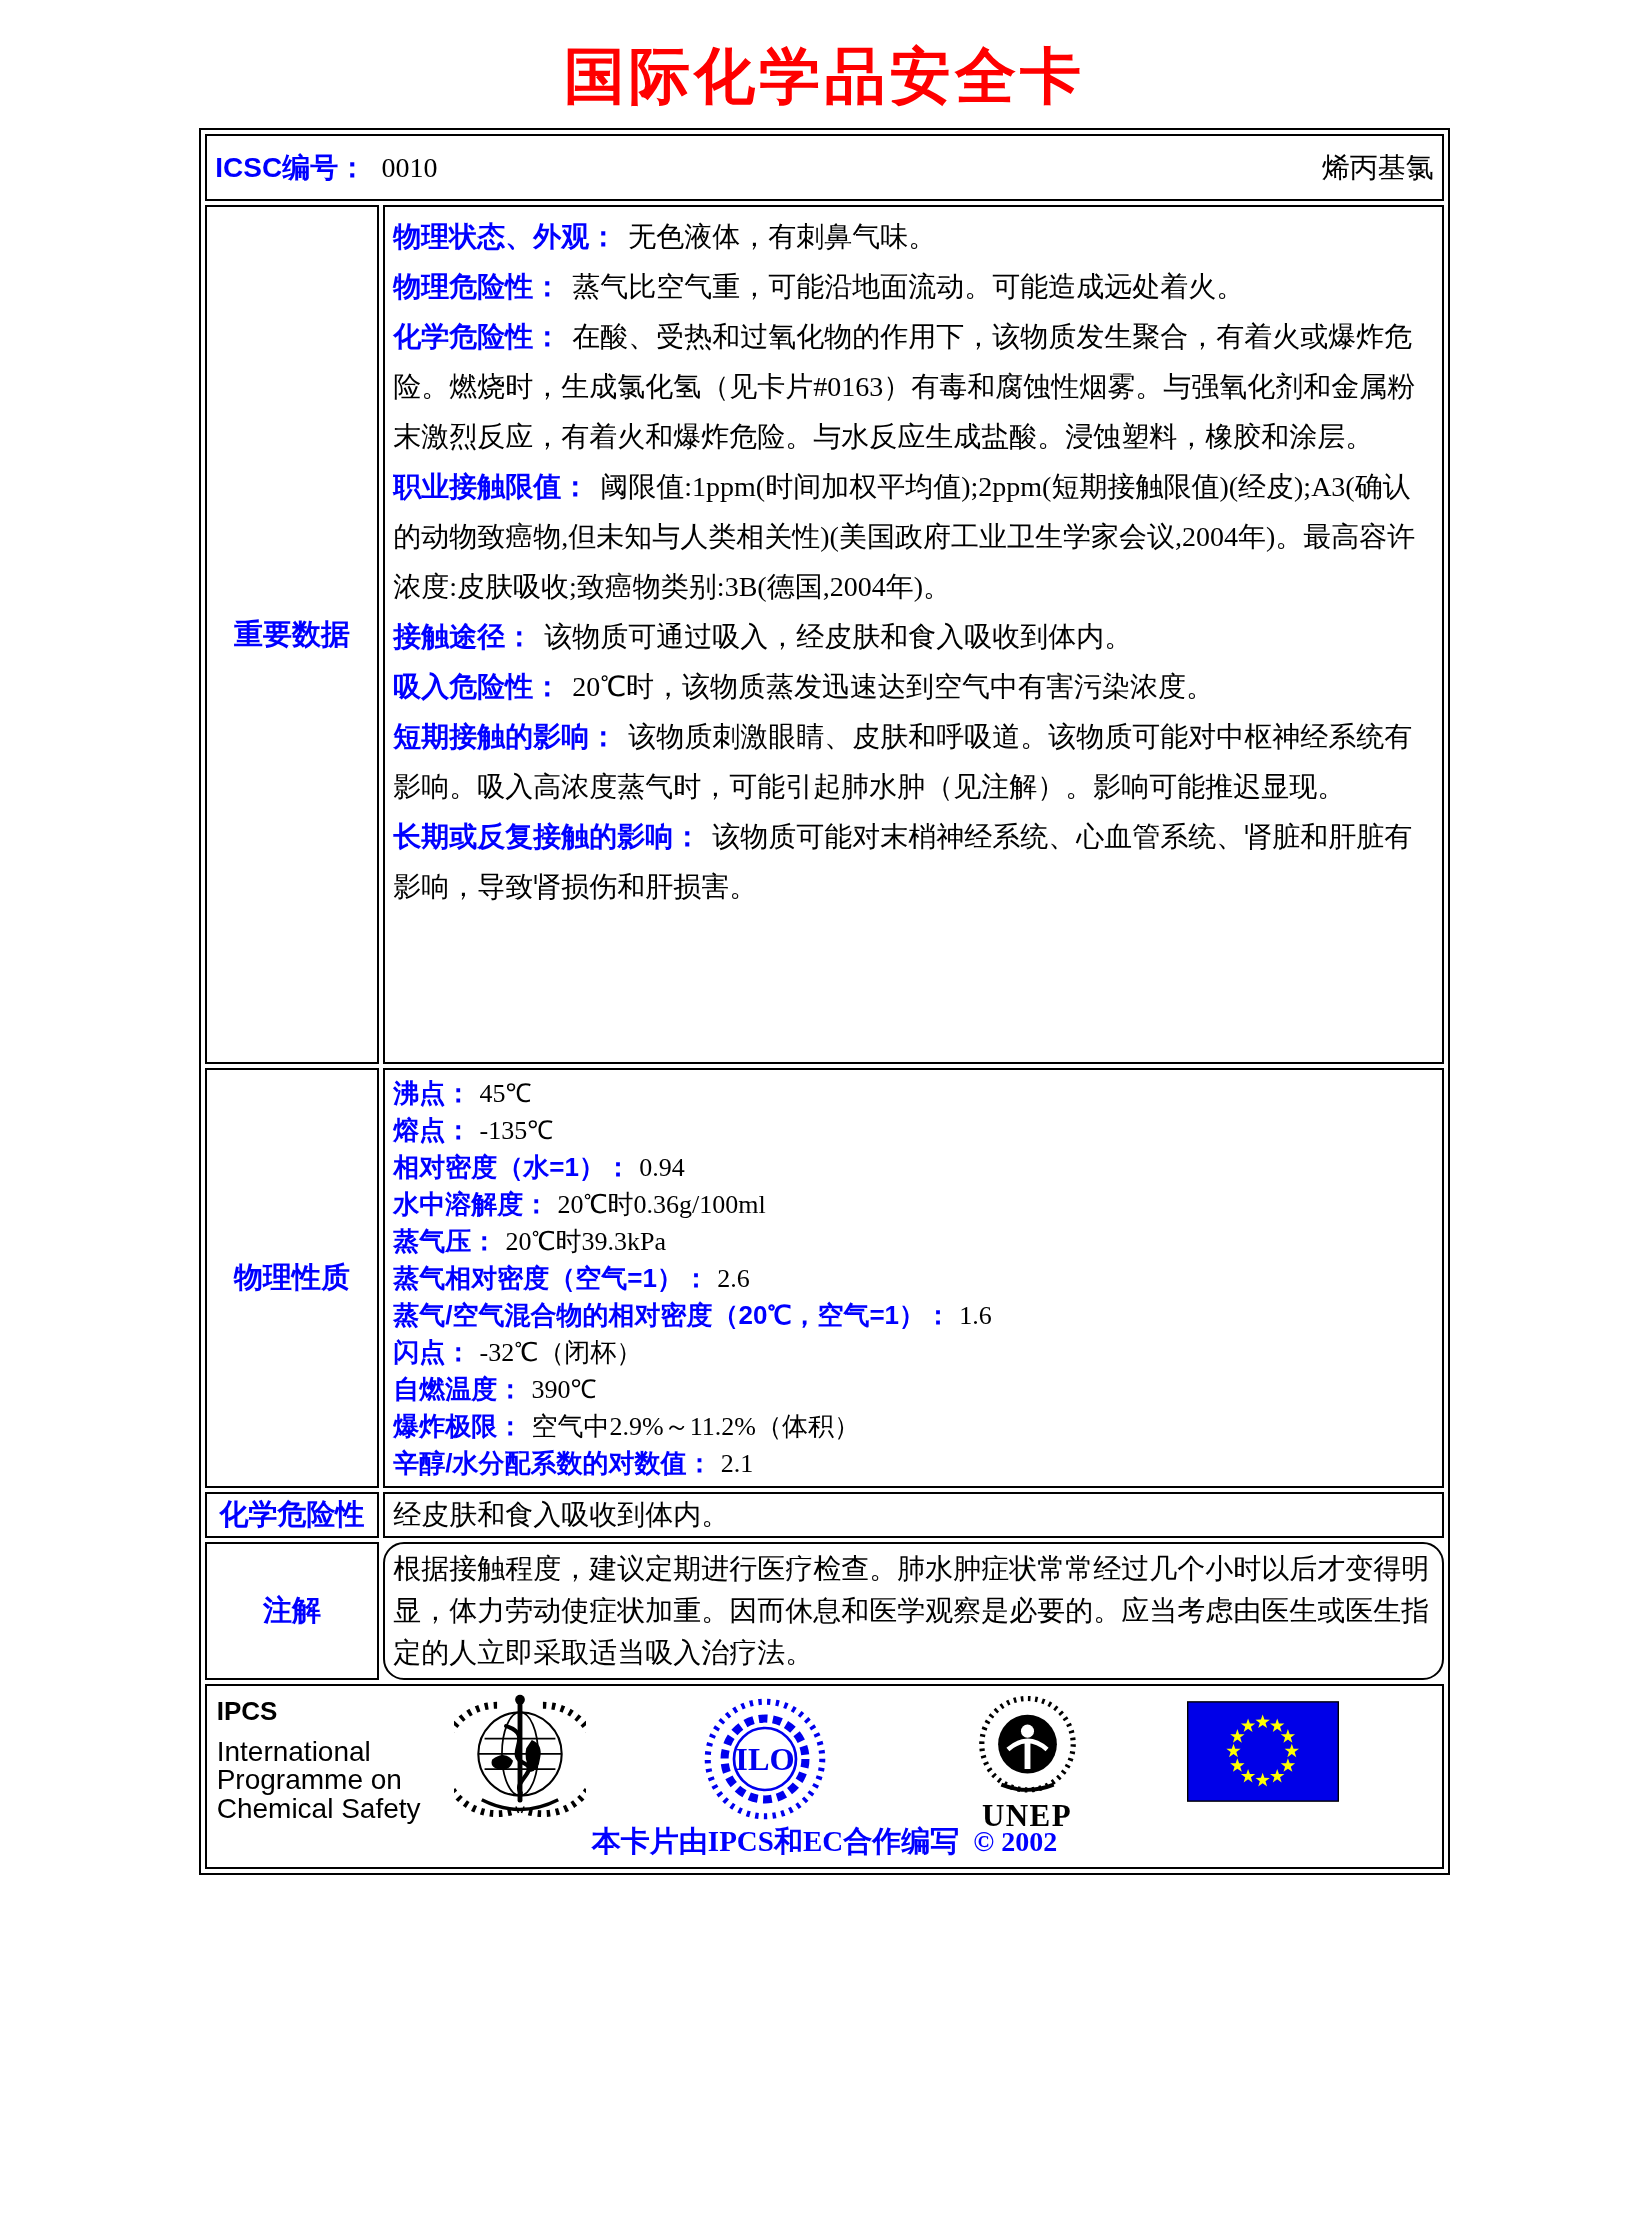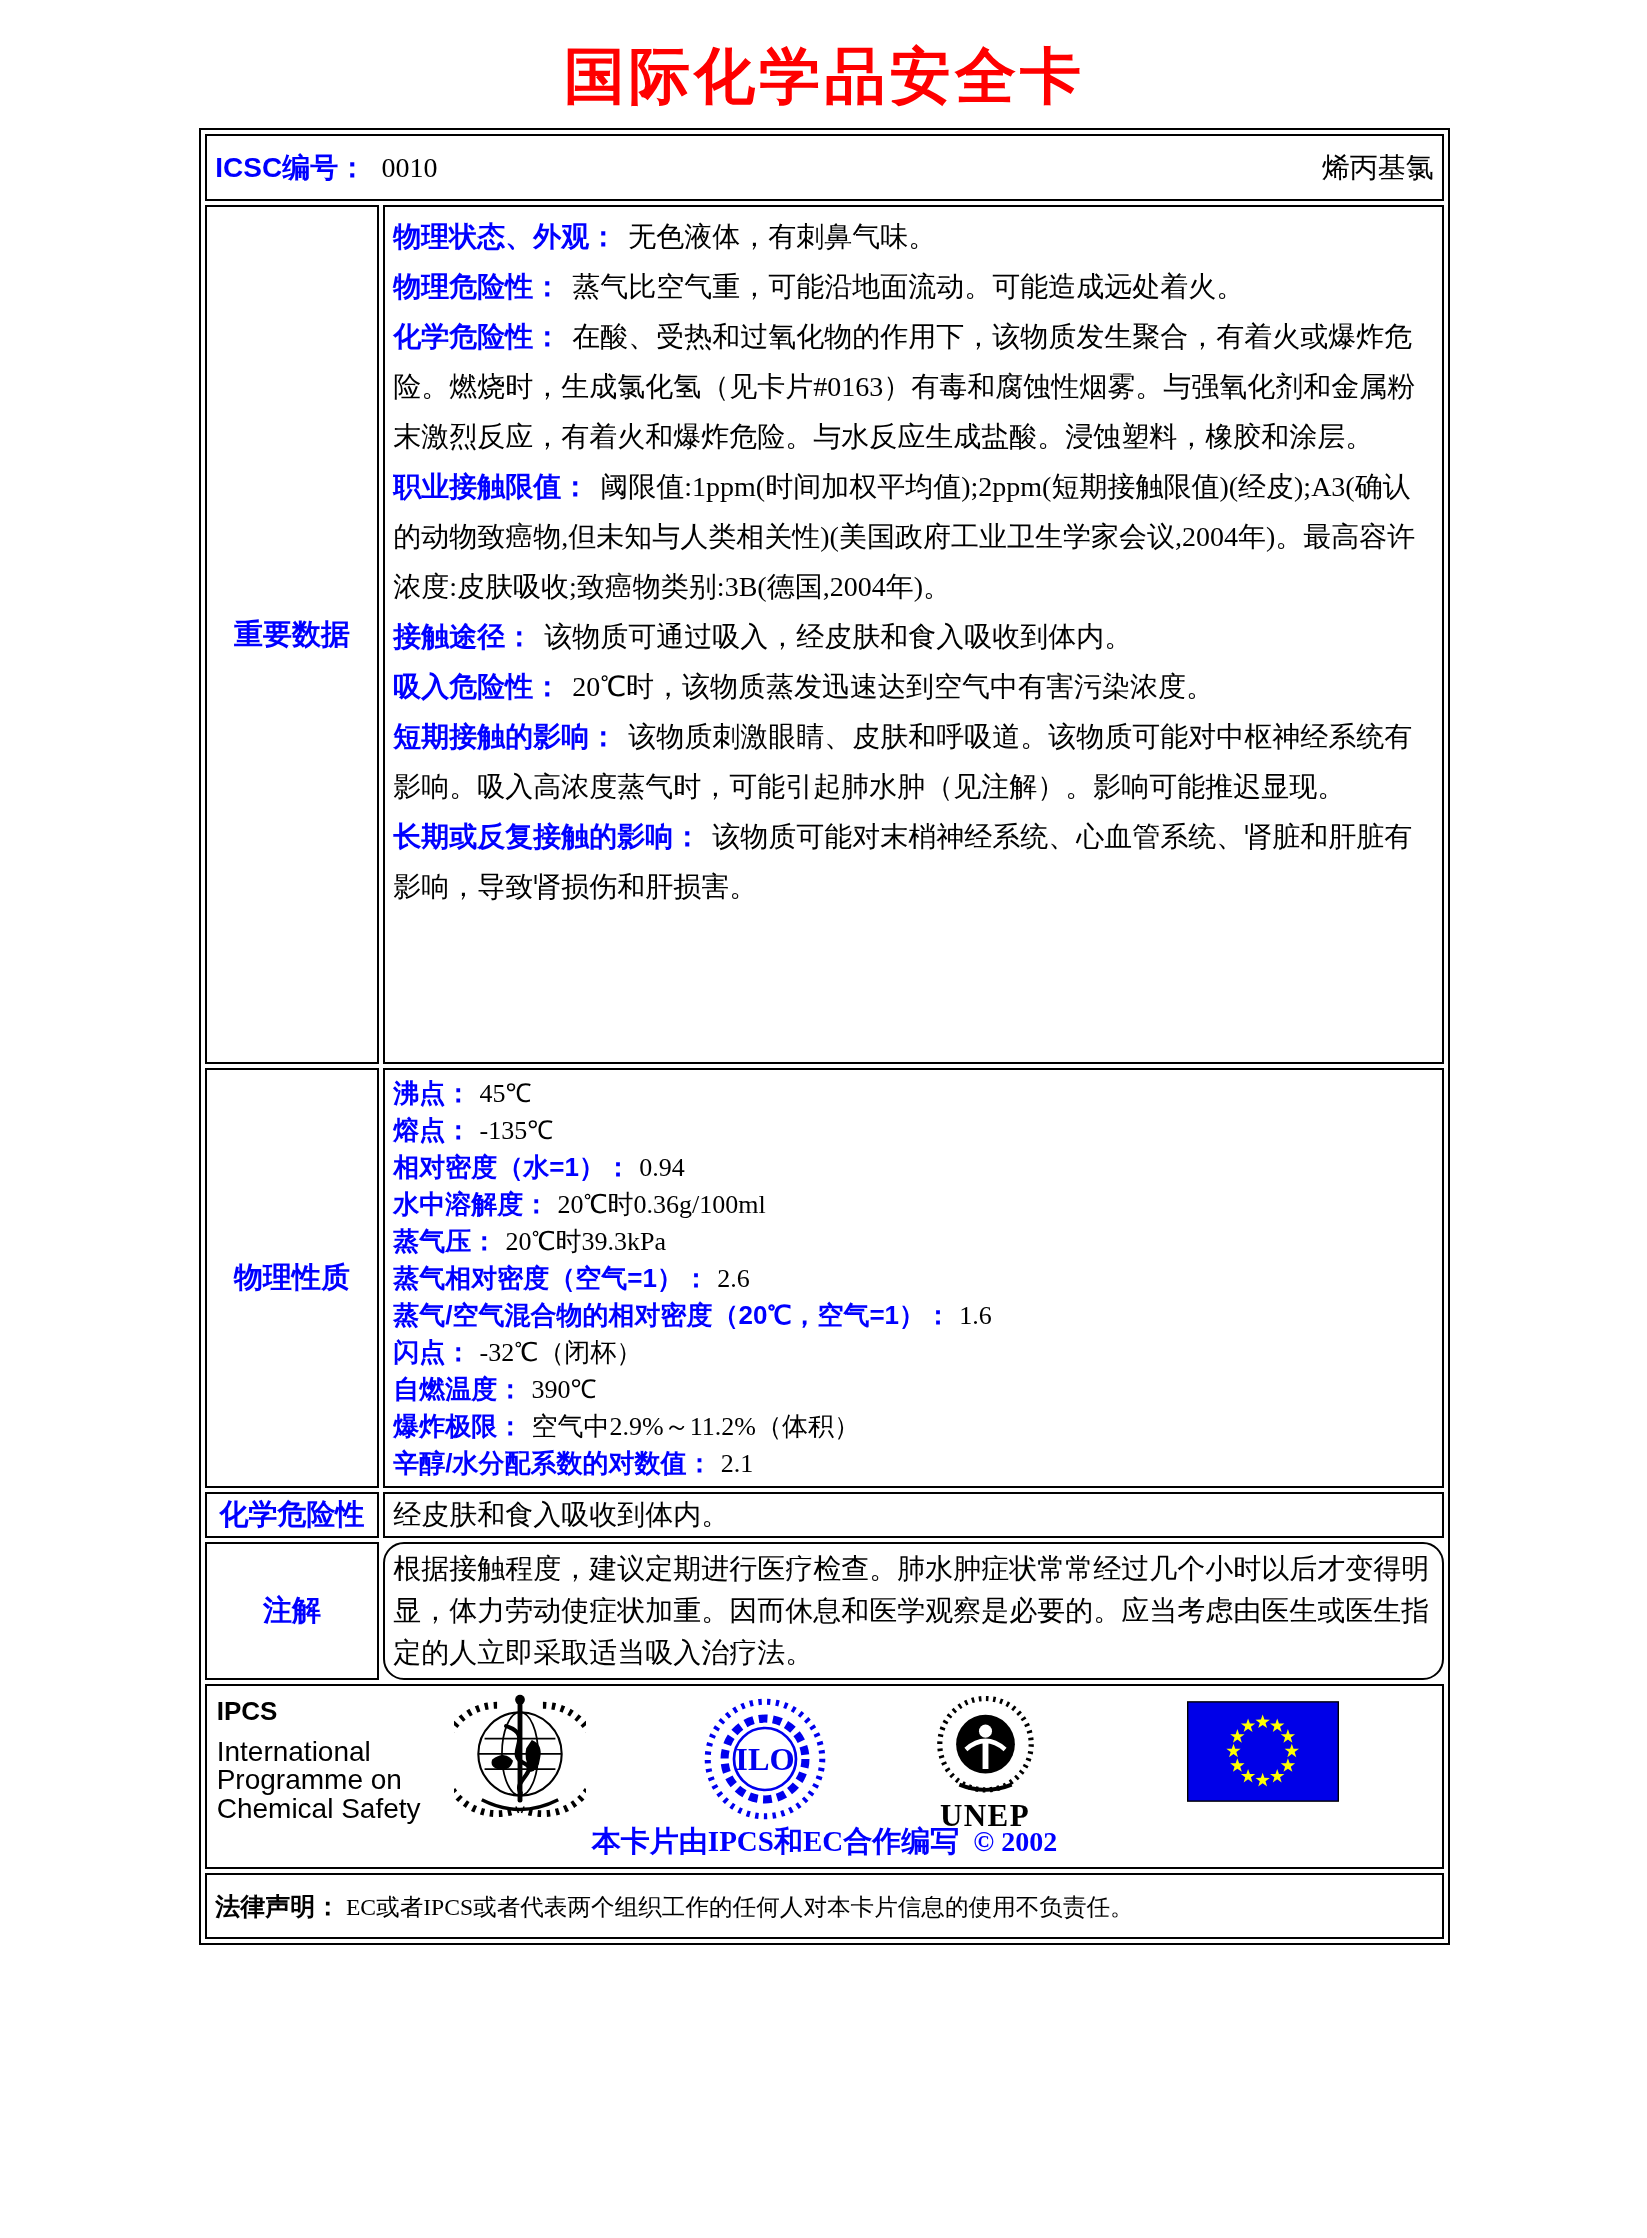--- a/index.html
+++ b/index.html
@@ -32,7 +32,7 @@
   .ipcs-line{font-size:28px;line-height:28.5px;}
   .who-box{position:absolute;left:247px;top:4.2px;}
   .ilo-box{position:absolute;left:494px;top:9px;}
-  .unep-box{position:absolute;left:719px;top:4.2px;width:118px;text-align:center;}
+  .unep-box{position:absolute;left:761px;top:4.2px;width:118px;text-align:center;}
   .unep-word{font-family:"Liberation Serif",serif;font-weight:bold;font-size:31px;letter-spacing:1.4px;color:#000;margin-top:-5.6px;}
   .eu-box{position:absolute;left:980px;top:15.3px;}
   .caption-bar{position:absolute;left:0;right:0;bottom:5.6px;text-align:center;color:#0000ff;

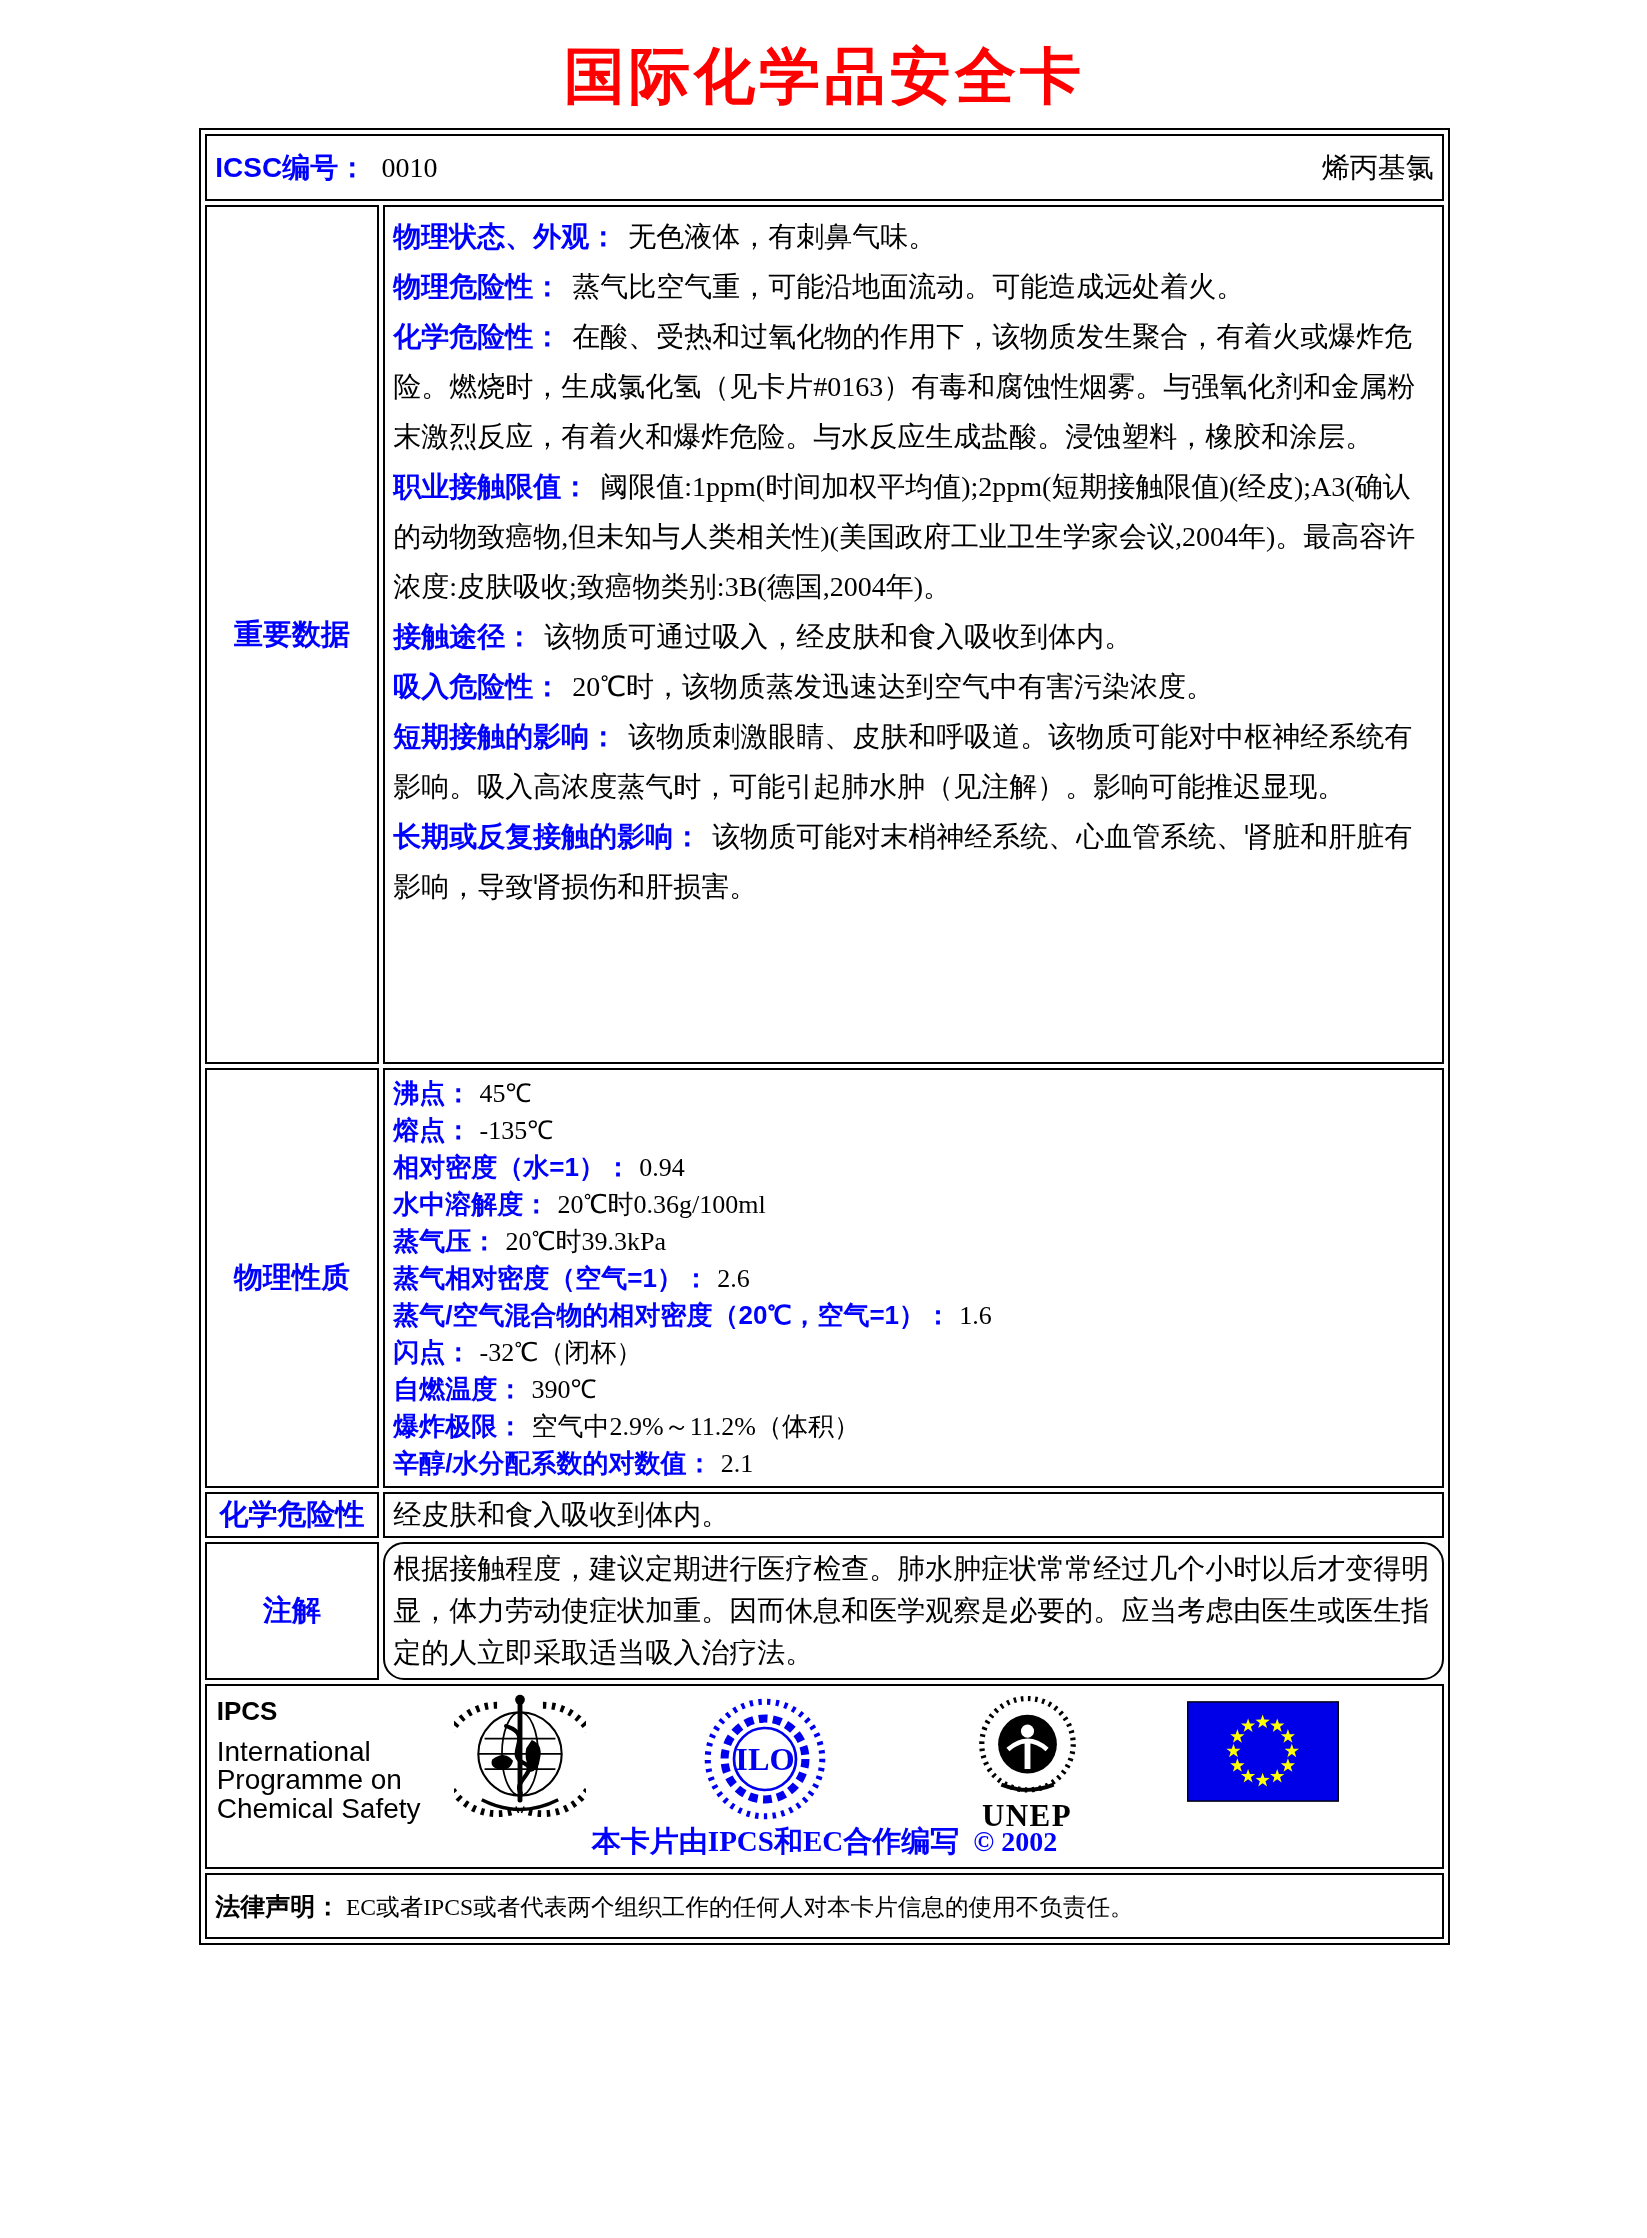--- a/index.html
+++ b/index.html
@@ -183,11 +183,6 @@
     </td>
   </tr>
 
-  <tr>
-    <td class="h8 legal-cell" colspan="2">
-      <span class="legal-label">法律声明：</span><span>EC或者IPCS或者代表两个组织工作的任何人对本卡片信息的使用不负责任。</span>
-    </td>
-  </tr>
 </tbody>
   </table>
 

